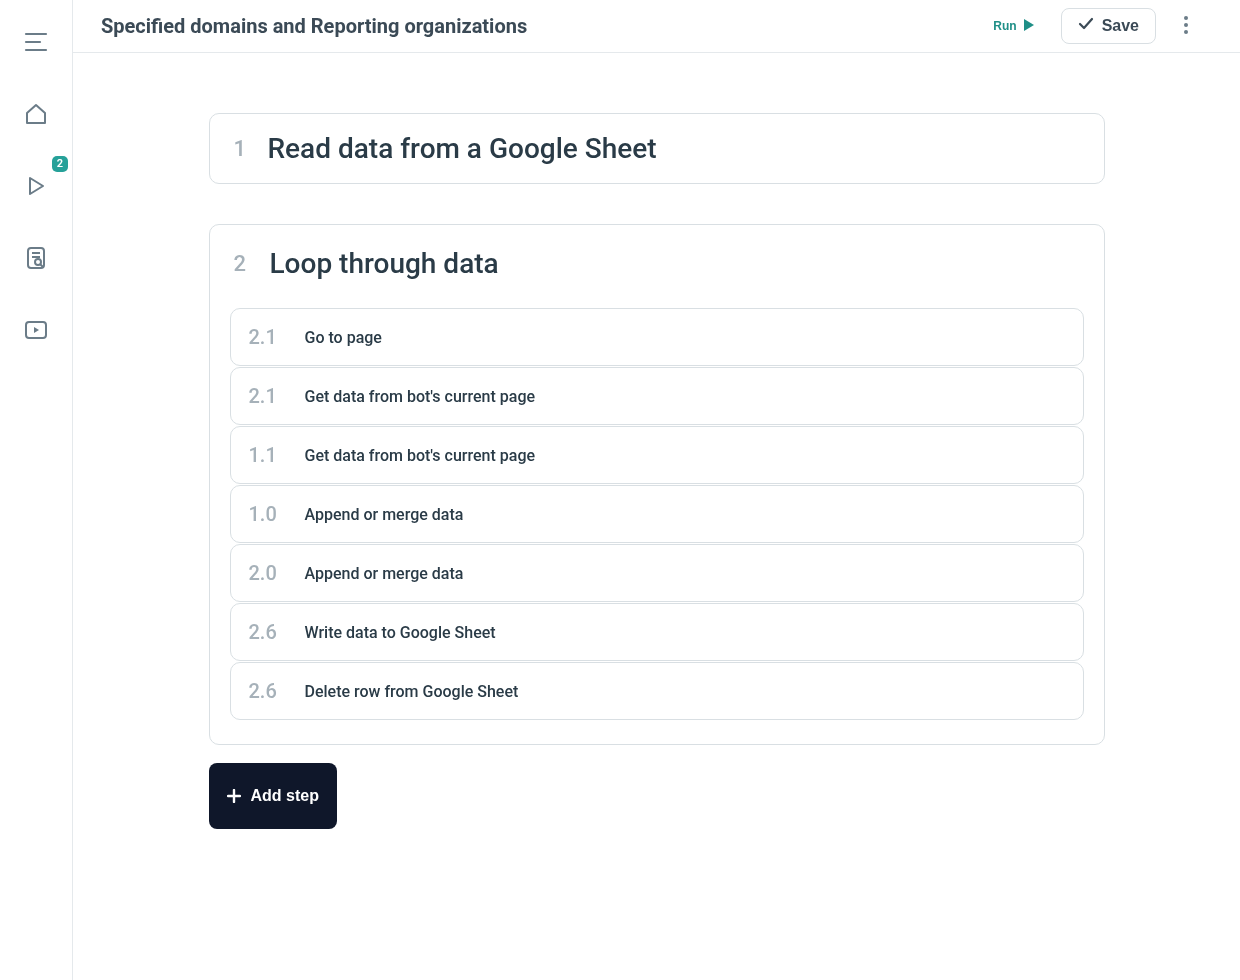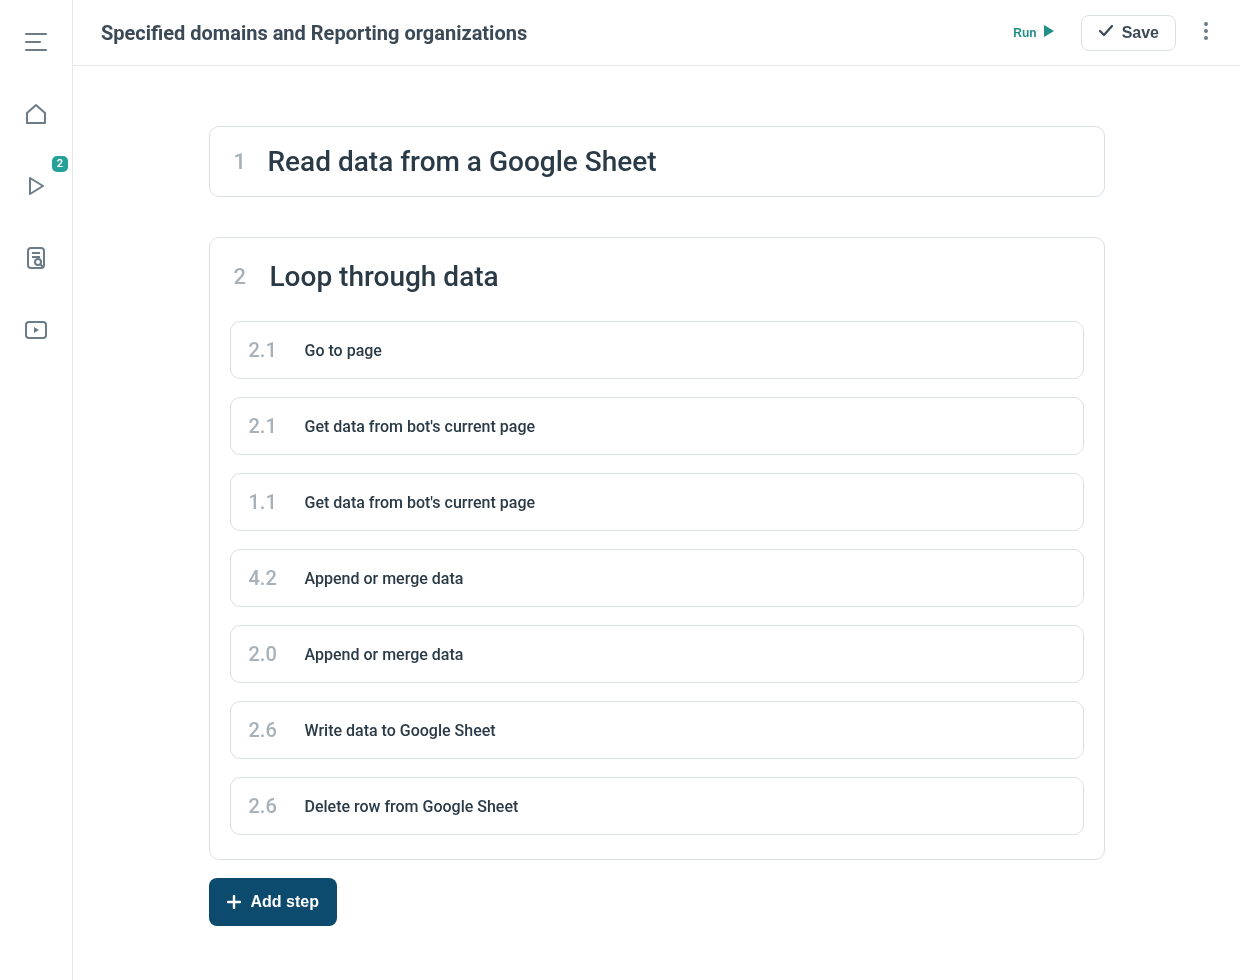--- a/index.html
+++ b/index.html
@@ -56,11 +56,11 @@
     }
     
     .header {
-      height: 66px;
+      height: 53px;
       border-bottom: 1px solid #e5e9ec;
       display: flex;
       align-items: center;
-      padding: 0 20px 0 28px;
+      padding: 0 40px 0 28px;
       gap: 16px;
     }
     .page-title {

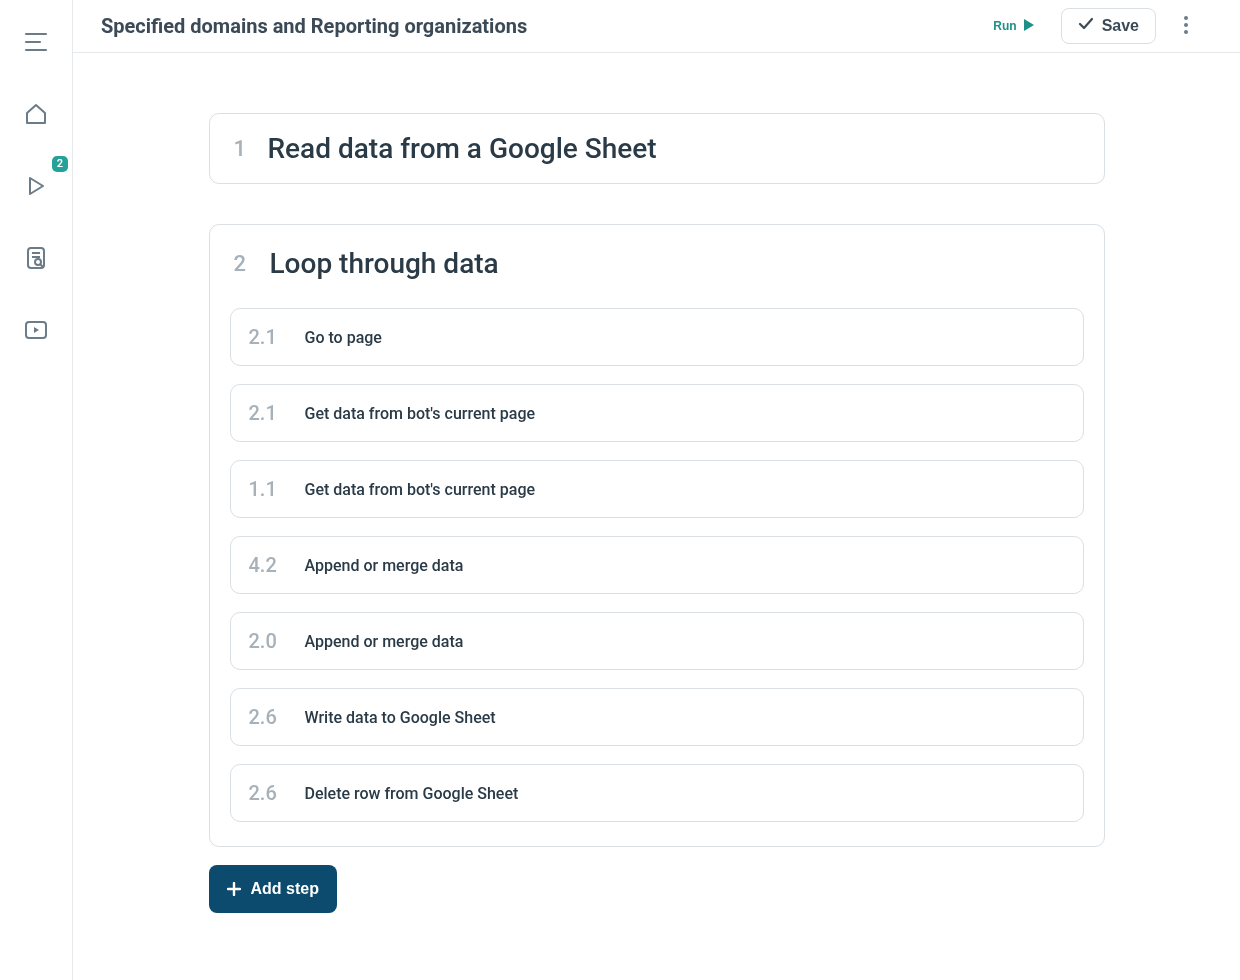--- a/index.html
+++ b/index.html
@@ -157,7 +157,7 @@
       margin-top: 28px;
       display: flex;
       flex-direction: column;
-      gap: 18px;
+      gap: 1px;
     }
     .substep-card {
       border: 1px solid #d9dfe3;

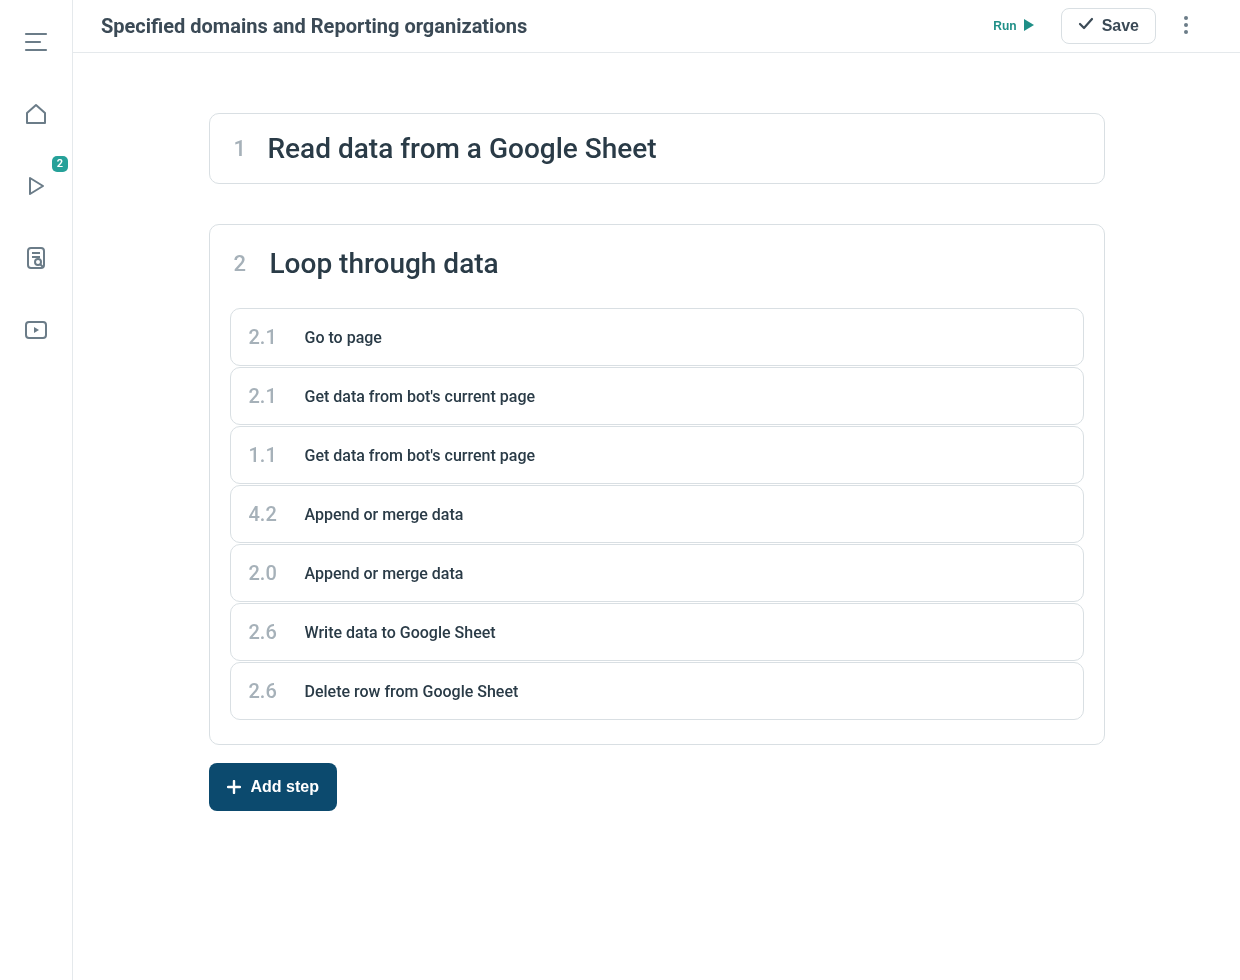--- a/index.html
+++ b/index.html
@@ -305,7 +305,7 @@
             <span class="substep-title">Get data from bot's current page</span>
           </div>
           <div class="substep-card">
-            <span class="substep-number">4.2</span>
+            <span class="substep-number">1.0</span>
             <span class="substep-title">Append or merge data</span>
           </div>
           <div class="substep-card">

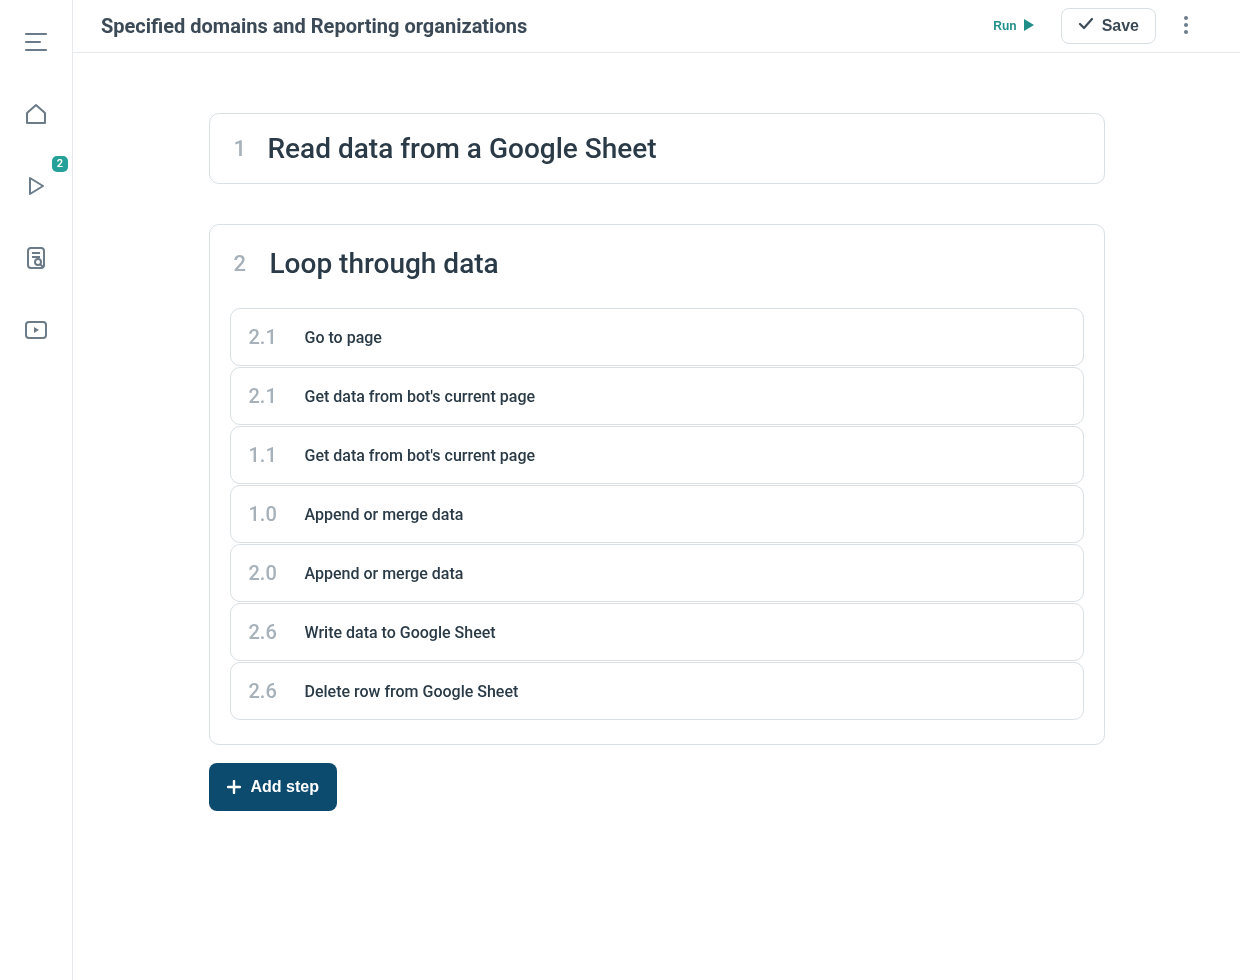--- a/index.html
+++ b/index.html
@@ -186,14 +186,14 @@
       display: inline-flex;
       align-items: center;
       gap: 10px;
-      background: #0c4a6e;
+      background: #0f172a;
       border: none;
       border-radius: 8px;
       color: #fff;
       font-size: 16px;
       font-weight: 600;
       cursor: pointer;
-      padding: 15px 18px;
+      padding: 24px 18px;
       margin-top: -22px;
     }
     .add-step svg { display: block; }

